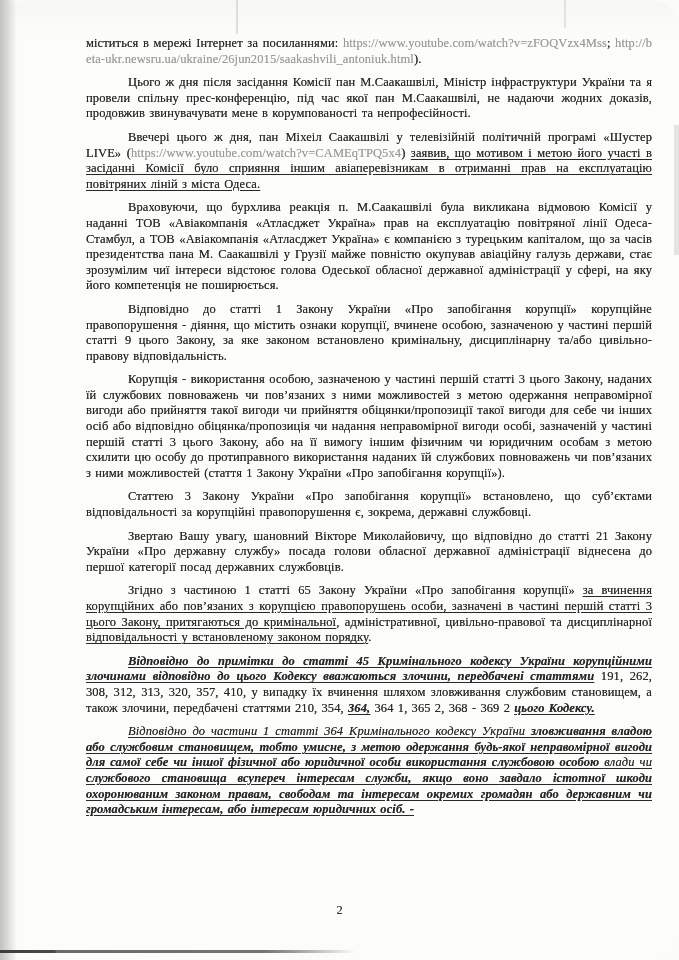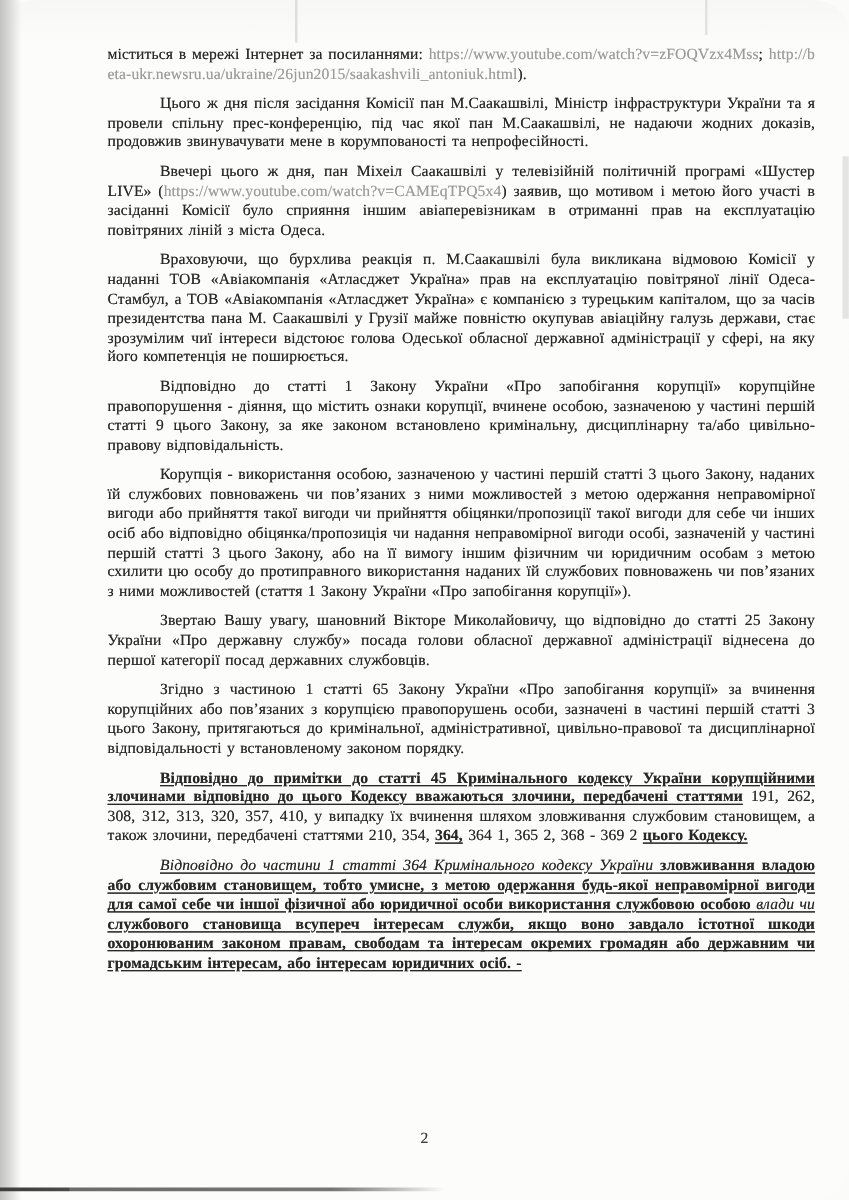--- a/index.html
+++ b/index.html
@@ -62,7 +62,7 @@
   .para.indent { text-indent: 42px; }
   .plain {}
   .link { color: #9b9b99; text-shadow: 0 0 0.4px rgba(150,150,148,0.6); word-break: break-all; }
-  .u   { text-underline-offset: 2px; }
+  .u   { text-decoration: underline; text-underline-offset: 2px; }
   .biu { font-weight: 700; text-decoration: underline; text-underline-offset: 2px; }
   .iu  { font-style: italic; text-decoration: underline; text-underline-offset: 2px; }
   .page-number {

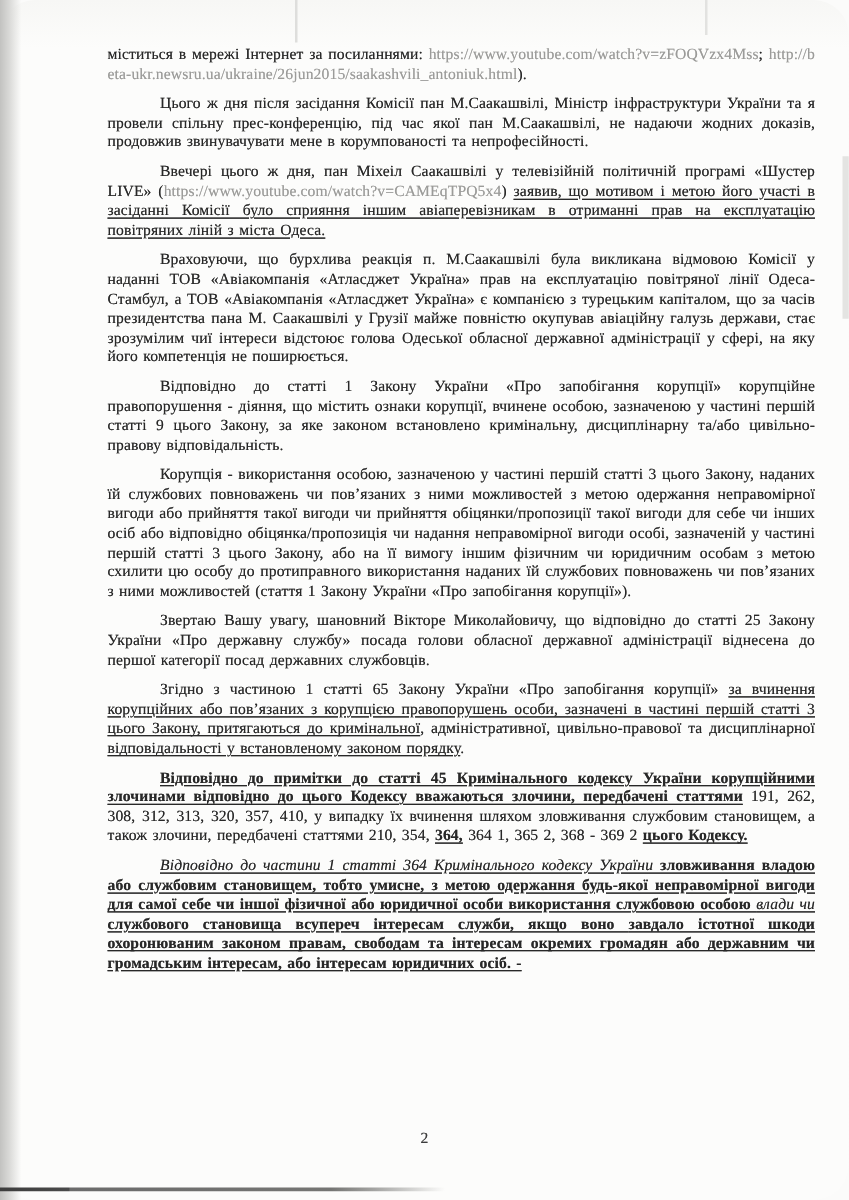--- a/index.html
+++ b/index.html
@@ -89,6 +89,7 @@
       <p class="para indent"><span class="plain">Враховуючи, що бурхлива реакція п. М.Саакашвілі була викликана відмовою Комісії у наданні ТОВ «Авіакомпанія «Атласджет Україна» прав на експлуатацію повітряної лінії Одеса-Стамбул, а ТОВ «Авіакомпанія «Атласджет Україна» є компанією з турецьким капіталом, що за часів президентства пана М. Саакашвілі у Грузії майже повністю окупував авіаційну галузь держави, стає зрозумілим чиї інтереси відстоює голова Одеської обласної державної адміністрації у сфері, на яку його компетенція не поширюється.</span></p>
       <p class="para indent"><span class="plain">Відповідно до статті 1 Закону України «Про запобігання корупції» корупційне правопорушення - діяння, що містить ознаки корупції, вчинене особою, зазначеною у частині першій статті 9 цього Закону, за яке законом встановлено кримінальну, дисциплінарну та/або цивільно-правову відповідальність.</span></p>
       <p class="para indent"><span class="plain">Корупція - використання особою, зазначеною у частині першій статті 3 цього Закону, наданих їй службових повноважень чи пов’язаних з ними можливостей з метою одержання неправомірної вигоди або прийняття такої вигоди чи прийняття обіцянки/пропозиції такої вигоди для себе чи інших осіб або відповідно обіцянка/пропозиція чи надання неправомірної вигоди особі, зазначеній у частині першій статті 3 цього Закону, або на її вимогу іншим фізичним чи юридичним особам з метою схилити цю особу до протиправного використання наданих їй службових повноважень чи пов’язаних з ними можливостей (стаття 1 Закону України «Про запобігання корупції»).</span></p>
+      <p class="para indent"><span class="plain">Статтею 3 Закону України «Про запобігання корупції» встановлено, що суб’єктами відповідальності за корупційні правопорушення є, зокрема, державні службовці.</span></p>
       <p class="para indent"><span class="plain">Звертаю Вашу увагу, шановний Вікторе Миколайовичу, що відповідно до статті 25 Закону України «Про державну службу» посада голови обласної державної адміністрації віднесена до першої категорії посад державних службовців.</span></p>
       <p class="para indent"><span class="plain">Згідно з частиною 1 статті 65 Закону України «Про запобігання корупції» </span><span class="u">за вчинення корупційних або пов’язаних з корупцією правопорушень особи, зазначені в частині першій статті 3 цього Закону, притягаються до кримінальної</span><span class="plain">, адміністративної, цивільно-правової та дисциплінарної </span><span class="u">відповідальності у встановленому законом порядку</span><span class="plain">.</span></p>
       <p class="para indent"><span class="biu">Відповідно до примітки до статті 45 Кримінального кодексу України корупційними злочинами відповідно до цього Кодексу вважаються злочини, передбачені статтями</span><span class="plain"> 191, 262, 308, 312, 313, 320, 357, 410, у випадку їх вчинення шляхом зловживання службовим становищем, а також злочини, передбачені статтями 210, 354, </span><span class="biu">364,</span><span class="plain"> 364 1, 365 2, 368 - 369 2 </span><span class="biu">цього Кодексу.</span></p>

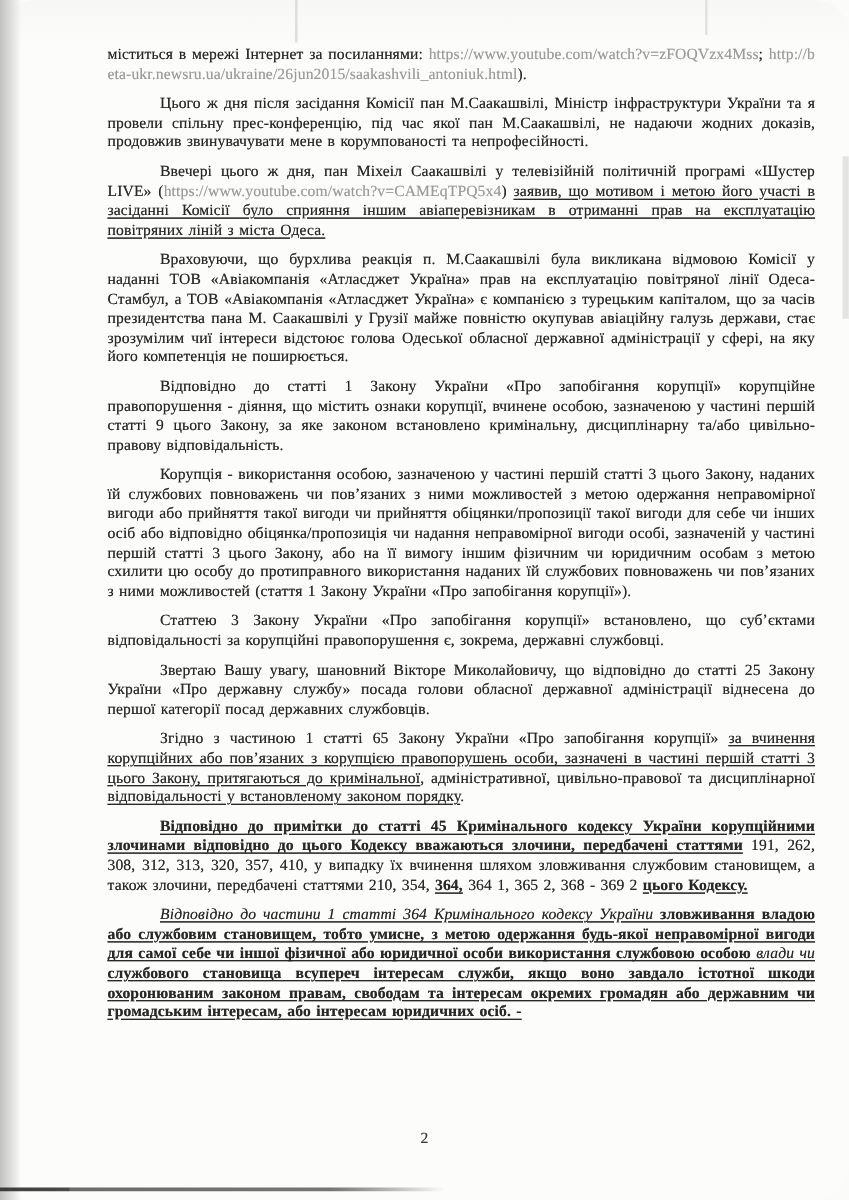--- a/index.html
+++ b/index.html
@@ -90,7 +90,7 @@
       <p class="para indent"><span class="plain">Відповідно до статті 1 Закону України «Про запобігання корупції» корупційне правопорушення - діяння, що містить ознаки корупції, вчинене особою, зазначеною у частині першій статті 9 цього Закону, за яке законом встановлено кримінальну, дисциплінарну та/або цивільно-правову відповідальність.</span></p>
       <p class="para indent"><span class="plain">Корупція - використання особою, зазначеною у частині першій статті 3 цього Закону, наданих їй службових повноважень чи пов’язаних з ними можливостей з метою одержання неправомірної вигоди або прийняття такої вигоди чи прийняття обіцянки/пропозиції такої вигоди для себе чи інших осіб або відповідно обіцянка/пропозиція чи надання неправомірної вигоди особі, зазначеній у частині першій статті 3 цього Закону, або на її вимогу іншим фізичним чи юридичним особам з метою схилити цю особу до протиправного використання наданих їй службових повноважень чи пов’язаних з ними можливостей (стаття 1 Закону України «Про запобігання корупції»).</span></p>
       <p class="para indent"><span class="plain">Статтею 3 Закону України «Про запобігання корупції» встановлено, що суб’єктами відповідальності за корупційні правопорушення є, зокрема, державні службовці.</span></p>
-      <p class="para indent"><span class="plain">Звертаю Вашу увагу, шановний Вікторе Миколайовичу, що відповідно до статті 25 Закону України «Про державну службу» посада голови обласної державної адміністрації віднесена до першої категорії посад державних службовців.</span></p>
+      <p class="para indent"><span class="plain">Звертаю Вашу увагу, шановний Вікторе Миколайовичу, що відповідно до статті 21 Закону України «Про державну службу» посада голови обласної державної адміністрації віднесена до першої категорії посад державних службовців.</span></p>
       <p class="para indent"><span class="plain">Згідно з частиною 1 статті 65 Закону України «Про запобігання корупції» </span><span class="u">за вчинення корупційних або пов’язаних з корупцією правопорушень особи, зазначені в частині першій статті 3 цього Закону, притягаються до кримінальної</span><span class="plain">, адміністративної, цивільно-правової та дисциплінарної </span><span class="u">відповідальності у встановленому законом порядку</span><span class="plain">.</span></p>
       <p class="para indent"><span class="biu">Відповідно до примітки до статті 45 Кримінального кодексу України корупційними злочинами відповідно до цього Кодексу вважаються злочини, передбачені статтями</span><span class="plain"> 191, 262, 308, 312, 313, 320, 357, 410, у випадку їх вчинення шляхом зловживання службовим становищем, а також злочини, передбачені статтями 210, 354, </span><span class="biu">364,</span><span class="plain"> 364 1, 365 2, 368 - 369 2 </span><span class="biu">цього Кодексу.</span></p>
       <p class="para indent"><span class="iu">Відповідно до частини 1 статті 364 Кримінального кодексу України </span><span class="biu">зловживання владою або службовим становищем, тобто умисне, з метою одержання будь-якої неправомірної вигоди для самої себе чи іншої фізичної або юридичної особи використання службовою особою </span><span class="iu">влади чи </span><span class="biu">службового становища всупереч інтересам служби, якщо воно </span><span class="biu">завдало істотної шкоди охоронюваним законом правам, свободам та інтересам окремих громадян або державним чи громадським інтересам, або інтересам юридичних осіб. -</span></p>

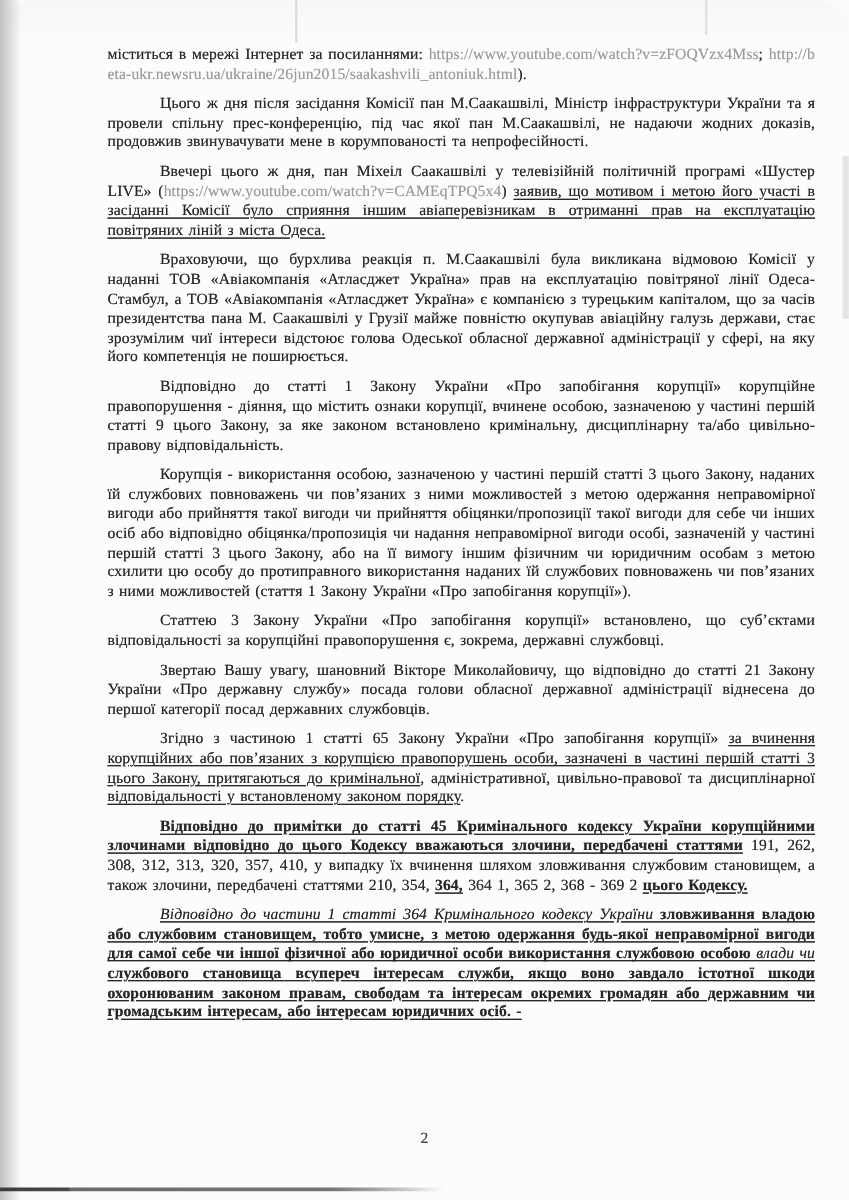--- a/index.html
+++ b/index.html
@@ -63,7 +63,7 @@
   .plain {}
   .link { color: #9b9b99; text-shadow: 0 0 0.4px rgba(150,150,148,0.6); word-break: break-all; }
   .u   { text-decoration: underline; text-underline-offset: 2px; }
-  .biu { font-weight: 700; text-decoration: underline; text-underline-offset: 2px; }
+  .biu { font-weight: 700; font-style: italic; text-decoration: underline; text-underline-offset: 2px; }
   .iu  { font-style: italic; text-decoration: underline; text-underline-offset: 2px; }
   .page-number {
     position: absolute;

